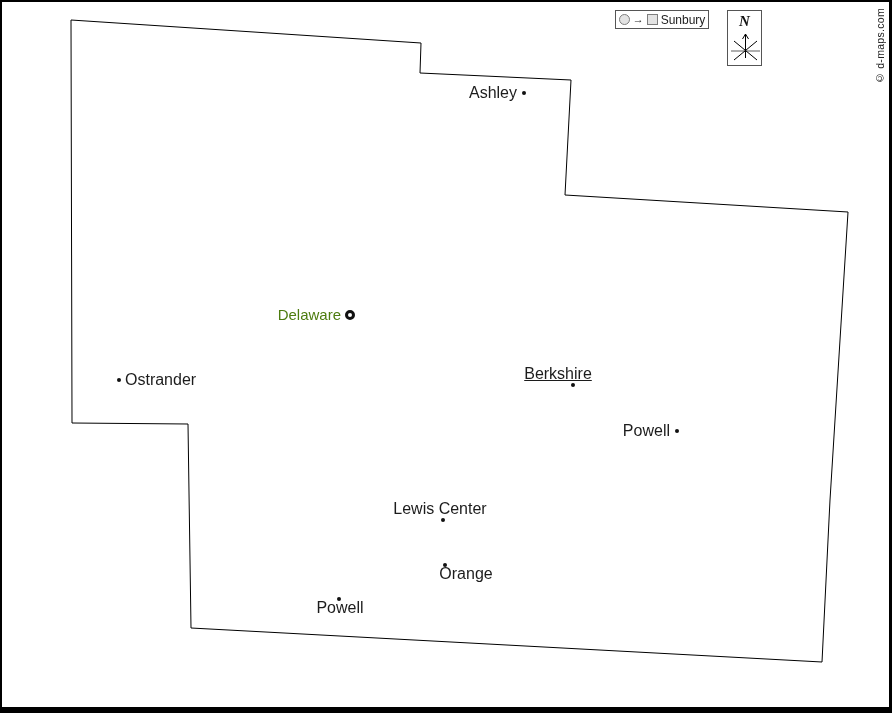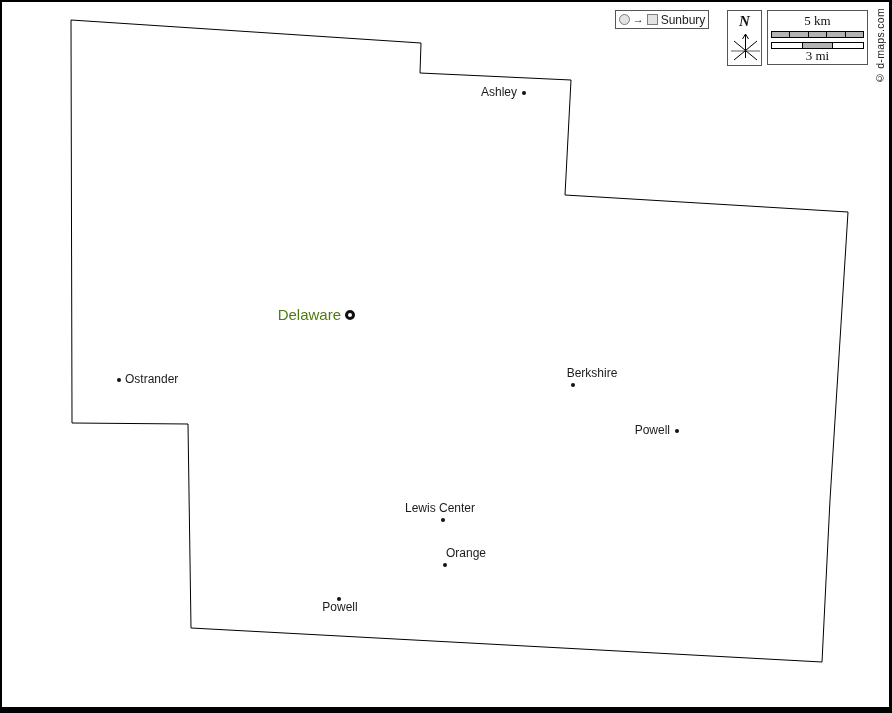--- a/index.html
+++ b/index.html
@@ -126,22 +126,6 @@
     </svg>
   </div>
 
-  <div id="scale-box" class="legend-box">
-    <div id="km-label" class="scale-text">5 km</div>
-    <div id="km-bar" class="bar">
-        <div class="seg" style="background: rgb(179, 179, 179);"></div>
-        <div class="seg" style="background: rgb(179, 179, 179);"></div>
-        <div class="seg" style="background: rgb(179, 179, 179);"></div>
-        <div class="seg" style="background: rgb(179, 179, 179);"></div>
-        <div class="seg" style="background: rgb(179, 179, 179);"></div>
-      </div>
-    <div id="mi-bar" class="bar">
-        <div class="seg" style="background: rgb(255, 255, 255);"></div>
-        <div class="seg" style="background: rgb(179, 179, 179);"></div>
-        <div class="seg" style="background: rgb(255, 255, 255);"></div>
-      </div>
-    <div id="mi-label" class="scale-text">3 mi</div>
-  </div>
 
   <div id="copyright">© d-maps.com</div>
 

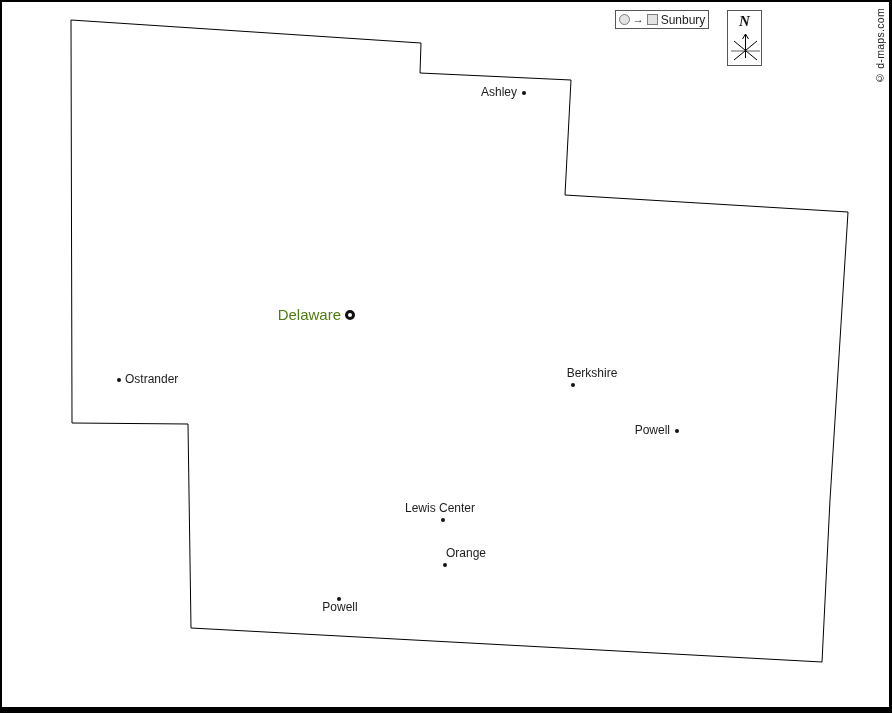--- a/index.html
+++ b/index.html
@@ -25,7 +25,7 @@
     border-radius:50%;transform:translate(-50%,-50%);
   }
   .city-label{
-    position:absolute;font-size:12px;line-height:13px;color:#1c1c1c;
+    position:absolute;font-size:16px;line-height:13px;color:#1c1c1c;
     white-space:nowrap;
   }
   .seat-label{font-size:15px;line-height:18px;color:#4d7c0f;}

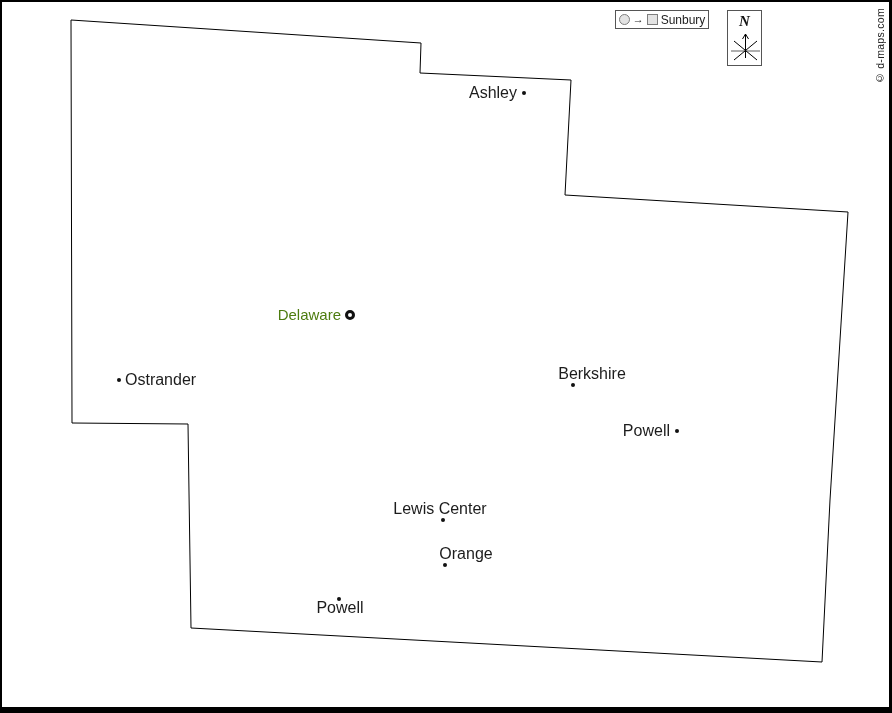--- a/index.html
+++ b/index.html
@@ -96,7 +96,7 @@
       <div class="town-dot" style="left: 119px; top: 380px;"></div>
       <div class="city-label" style="left: 125px; top: 373px;">Ostrander</div>
       <div class="town-dot" style="left: 573px; top: 385px;"></div>
-      <div class="city-label" style="left: 592px; top: 367px; transform: translateX(-50%);">Berkshire</div>
+      <div class="city-label" style="left: 558px; top: 367px; transform: translateX(-50%); text-decoration: underline;">Berkshire</div>
       <div class="town-dot" style="left: 677px; top: 431px;"></div>
       <div class="city-label" style="right: 222px; top: 424px;">Powell</div>
       <div class="town-dot" style="left: 443px; top: 520px;"></div>

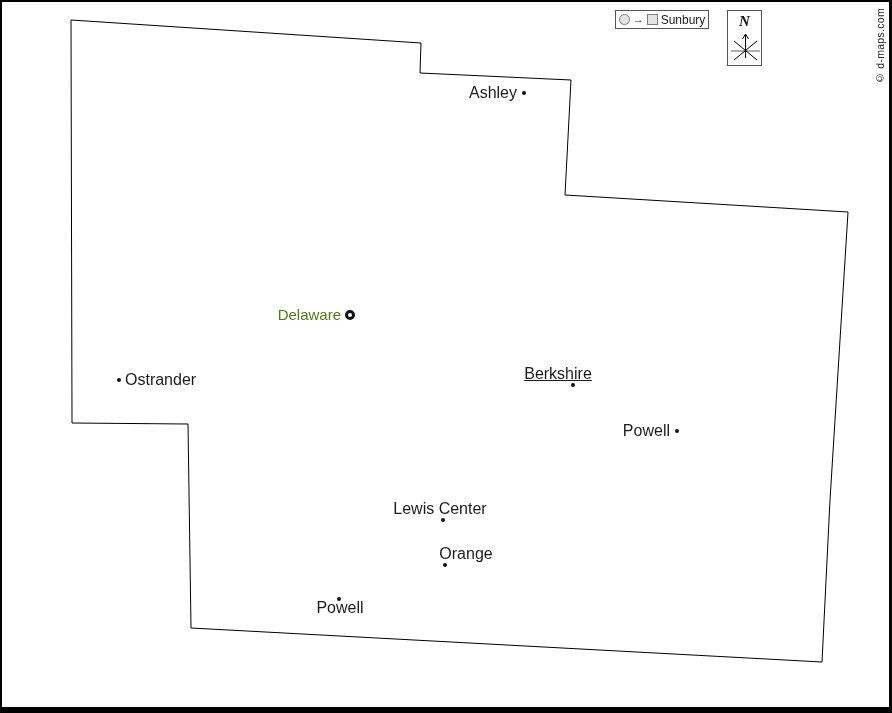--- a/index.html
+++ b/index.html
@@ -102,7 +102,7 @@
       <div class="town-dot" style="left: 443px; top: 520px;"></div>
       <div class="city-label" style="left: 440px; top: 502px; transform: translateX(-50%);">Lewis Center</div>
       <div class="town-dot" style="left: 445px; top: 565px;"></div>
-      <div class="city-label" style="left: 446px; top: 547px; transform: translateX(-50%); padding-left: 40px;">Orange</div>
+      <div class="city-label" style="left: 446px; top: 567px; transform: translateX(-50%); padding-left: 40px;">Orange</div>
       <div class="town-dot" style="left: 339px; top: 599px;"></div>
       <div class="city-label" style="left: 340px; top: 581px; transform: translateX(-50%); margin-top: 20px;">Powell</div>
     </div>

